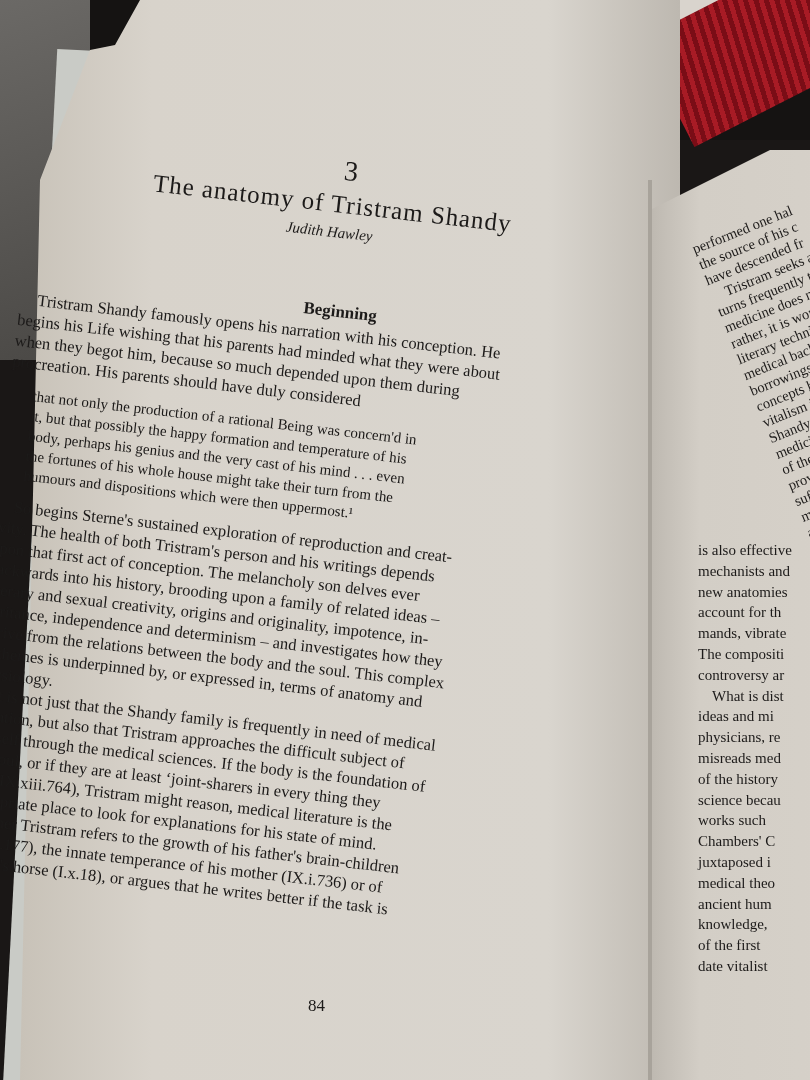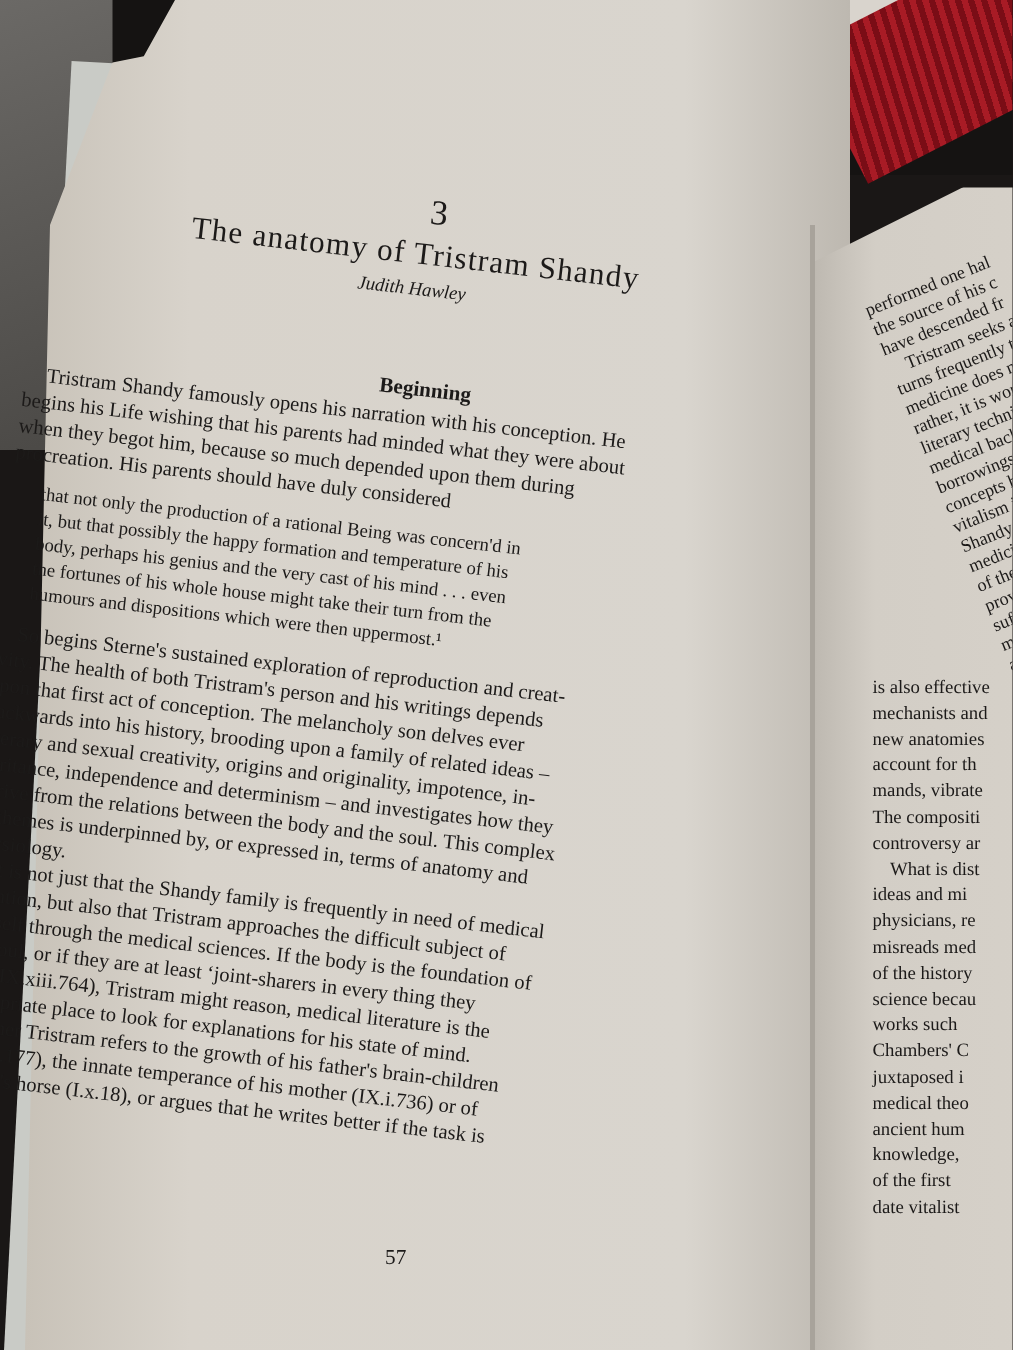--- a/index.html
+++ b/index.html
@@ -123,7 +123,7 @@
   </div>
 </div>
 
-<div class="page-num">57</div>
+<div class="page-num">84</div>
 
 <div class="right-text">
   <span class="line">performed one hal</span>

